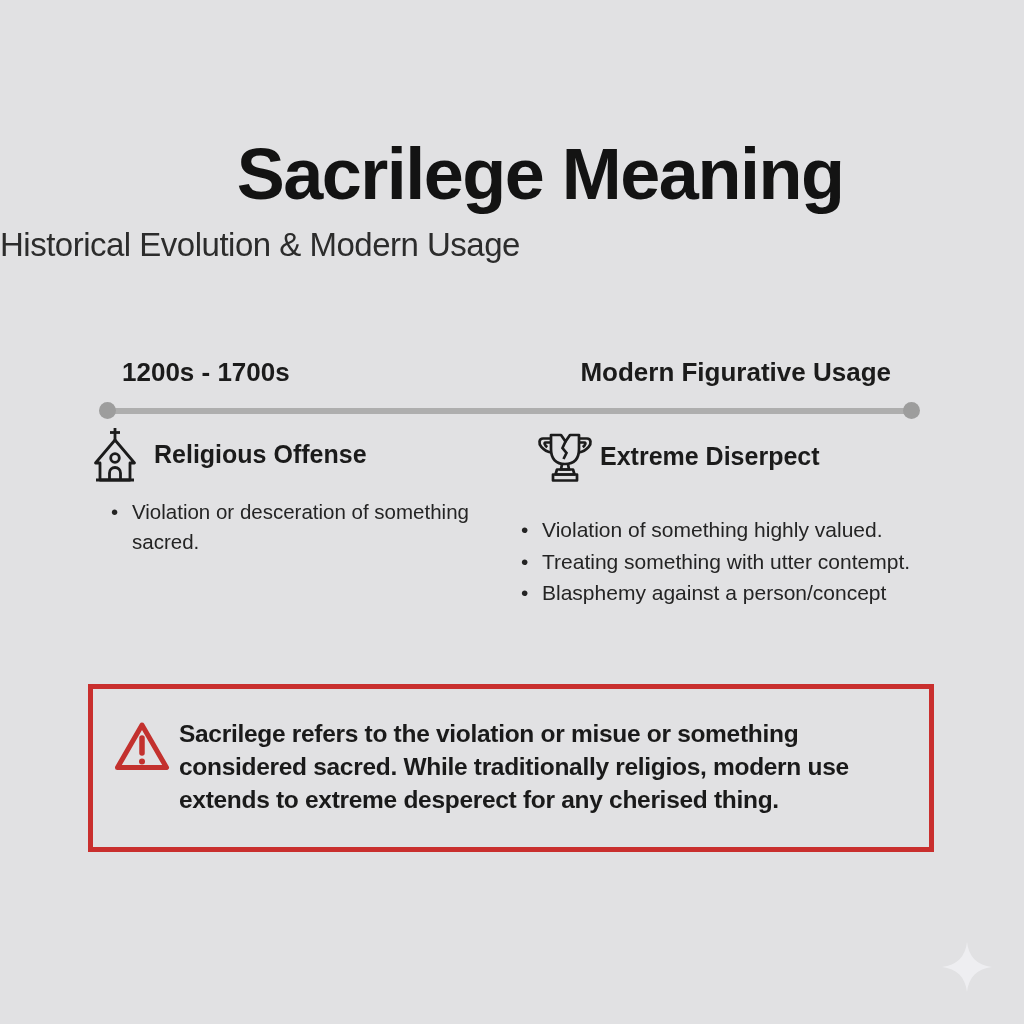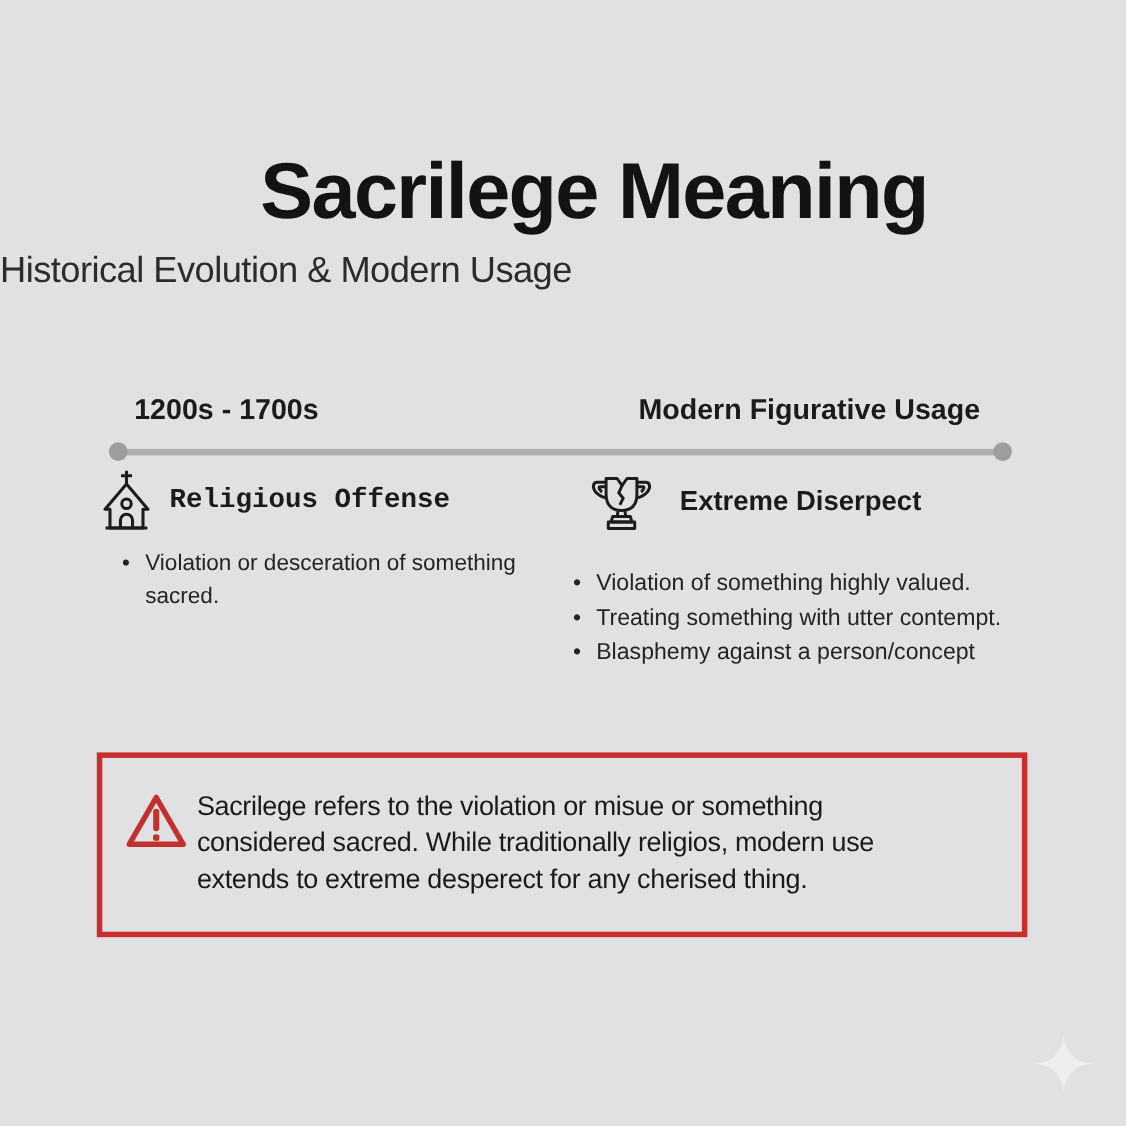--- a/index.html
+++ b/index.html
@@ -21,7 +21,7 @@
 
   .col-head{position:absolute;display:flex;align-items:center;}
   .col-head .label{font-size:25px;font-weight:700;color:#1b1b1b;white-space:nowrap;}
-  .hist-head{left:92px;top:426px;gap:16px;font-family:Liberation Mono, monospace;}
+  .hist-head{left:92px;top:426px;gap:16px;}
   .mod-head{left:536px;top:430px;gap:24px;}
 
   .bullets{position:absolute;margin:0;padding:0;list-style:none;color:#242424;}

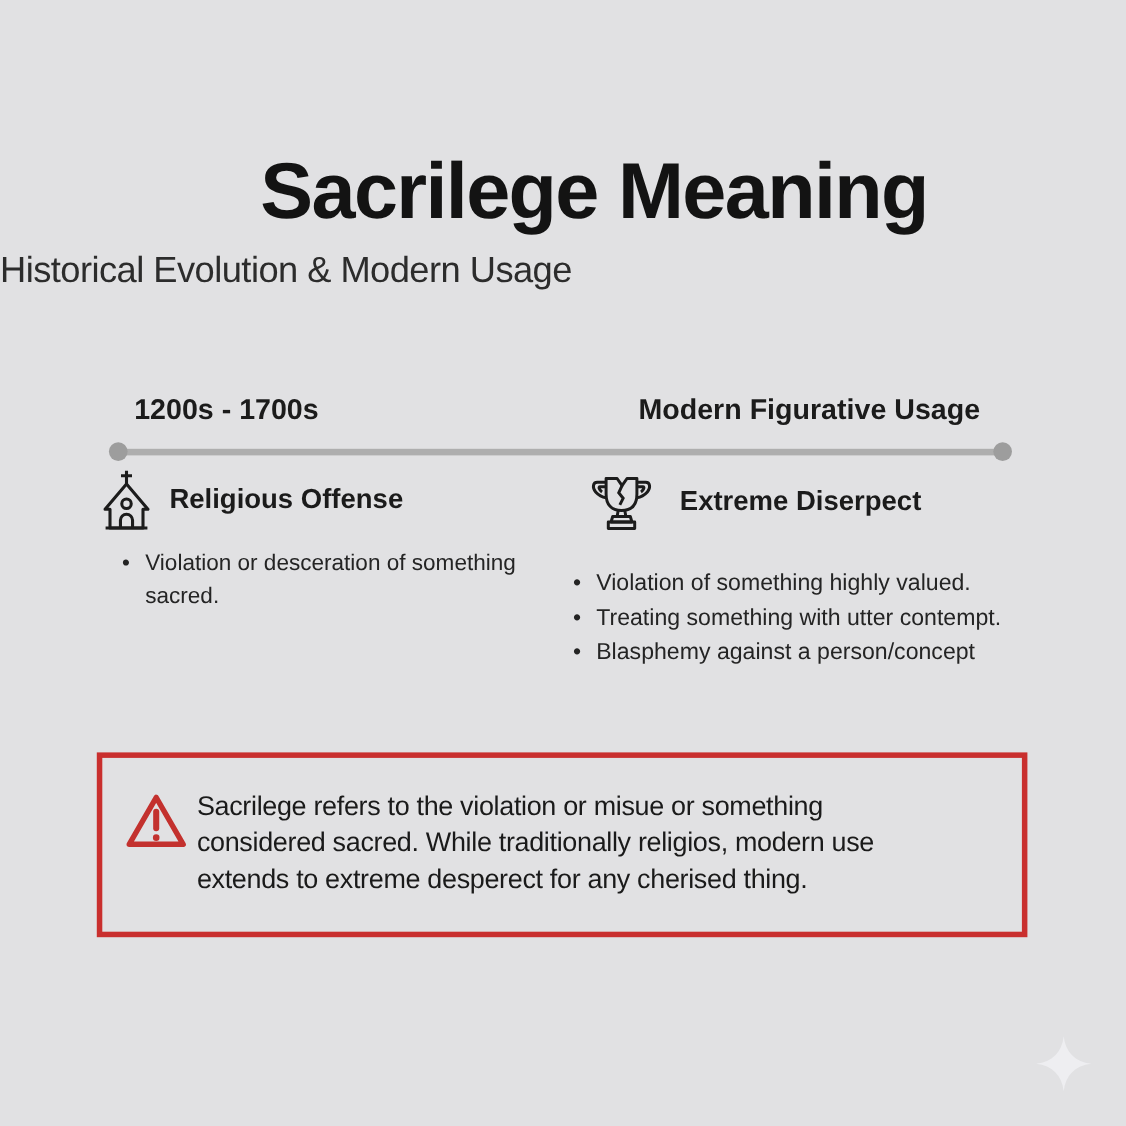--- a/index.html
+++ b/index.html
@@ -22,7 +22,7 @@
   .col-head{position:absolute;display:flex;align-items:center;}
   .col-head .label{font-size:25px;font-weight:700;color:#1b1b1b;white-space:nowrap;}
   .hist-head{left:92px;top:426px;gap:16px;}
-  .mod-head{left:536px;top:430px;gap:24px;}
+  .mod-head{left:536px;top:430px;gap:6px;}
 
   .bullets{position:absolute;margin:0;padding:0;list-style:none;color:#242424;}
   .bullets li{position:relative;padding-left:22px;}

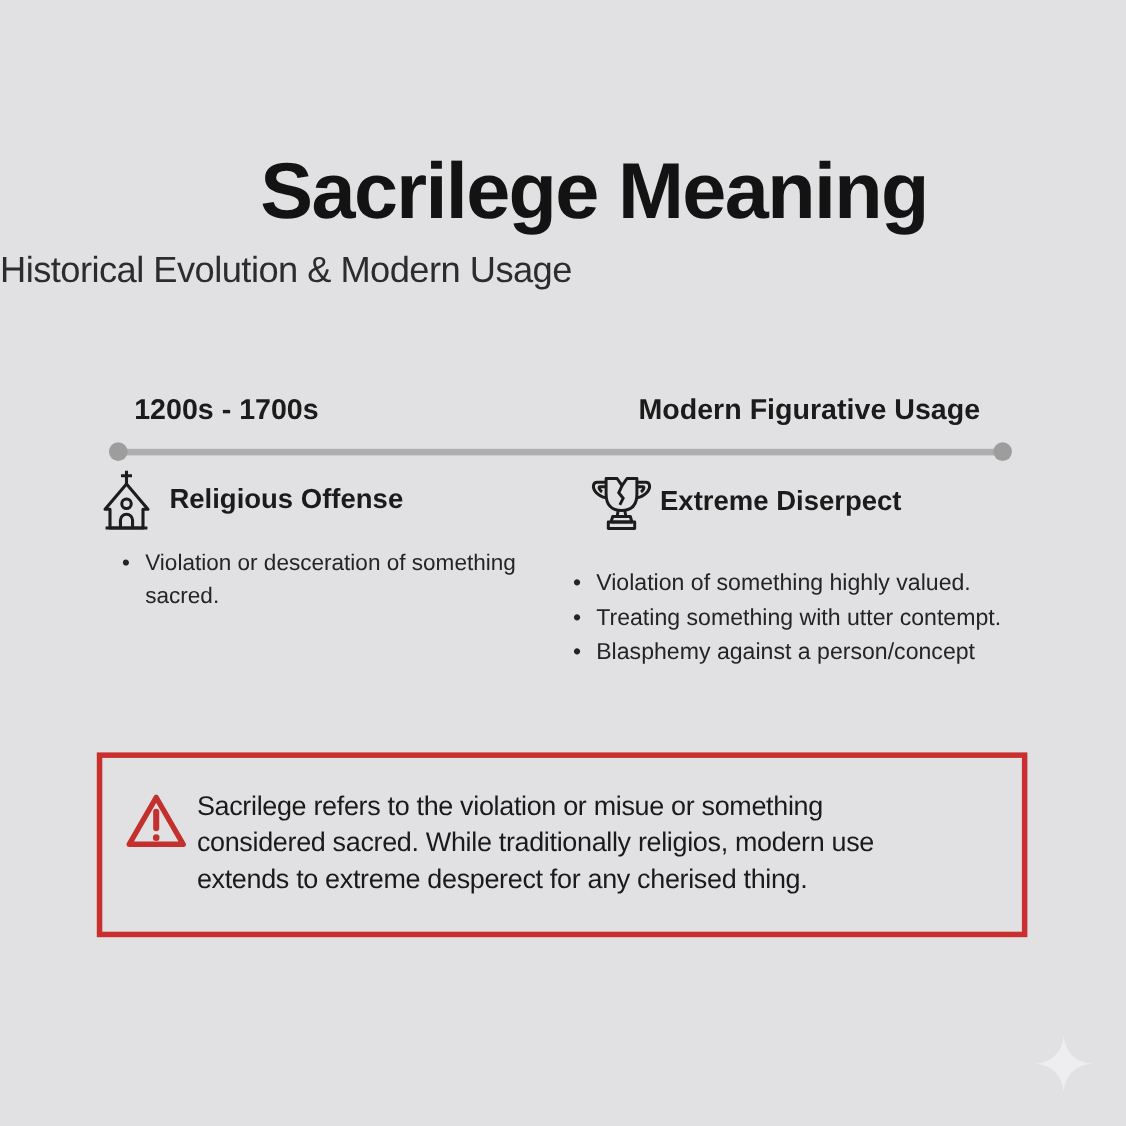--- a/index.html
+++ b/index.html
@@ -33,7 +33,7 @@
   .summary{position:absolute;left:88px;top:684px;width:846px;height:168px;
            border:5px solid #c92f2e;box-sizing:border-box;}
   .summary .warn{position:absolute;left:21px;top:31px;}
-  .summary .sum-text{position:absolute;left:86px;top:28px;font-size:24.5px;font-weight:400;
+  .summary .sum-text{position:absolute;left:86px;top:28px;font-size:24.5px;font-weight:700;
                      line-height:33px;letter-spacing:-0.3px;color:#1a1a1a;white-space:nowrap;}
 
   .sparkle{position:absolute;left:942px;top:942px;}

